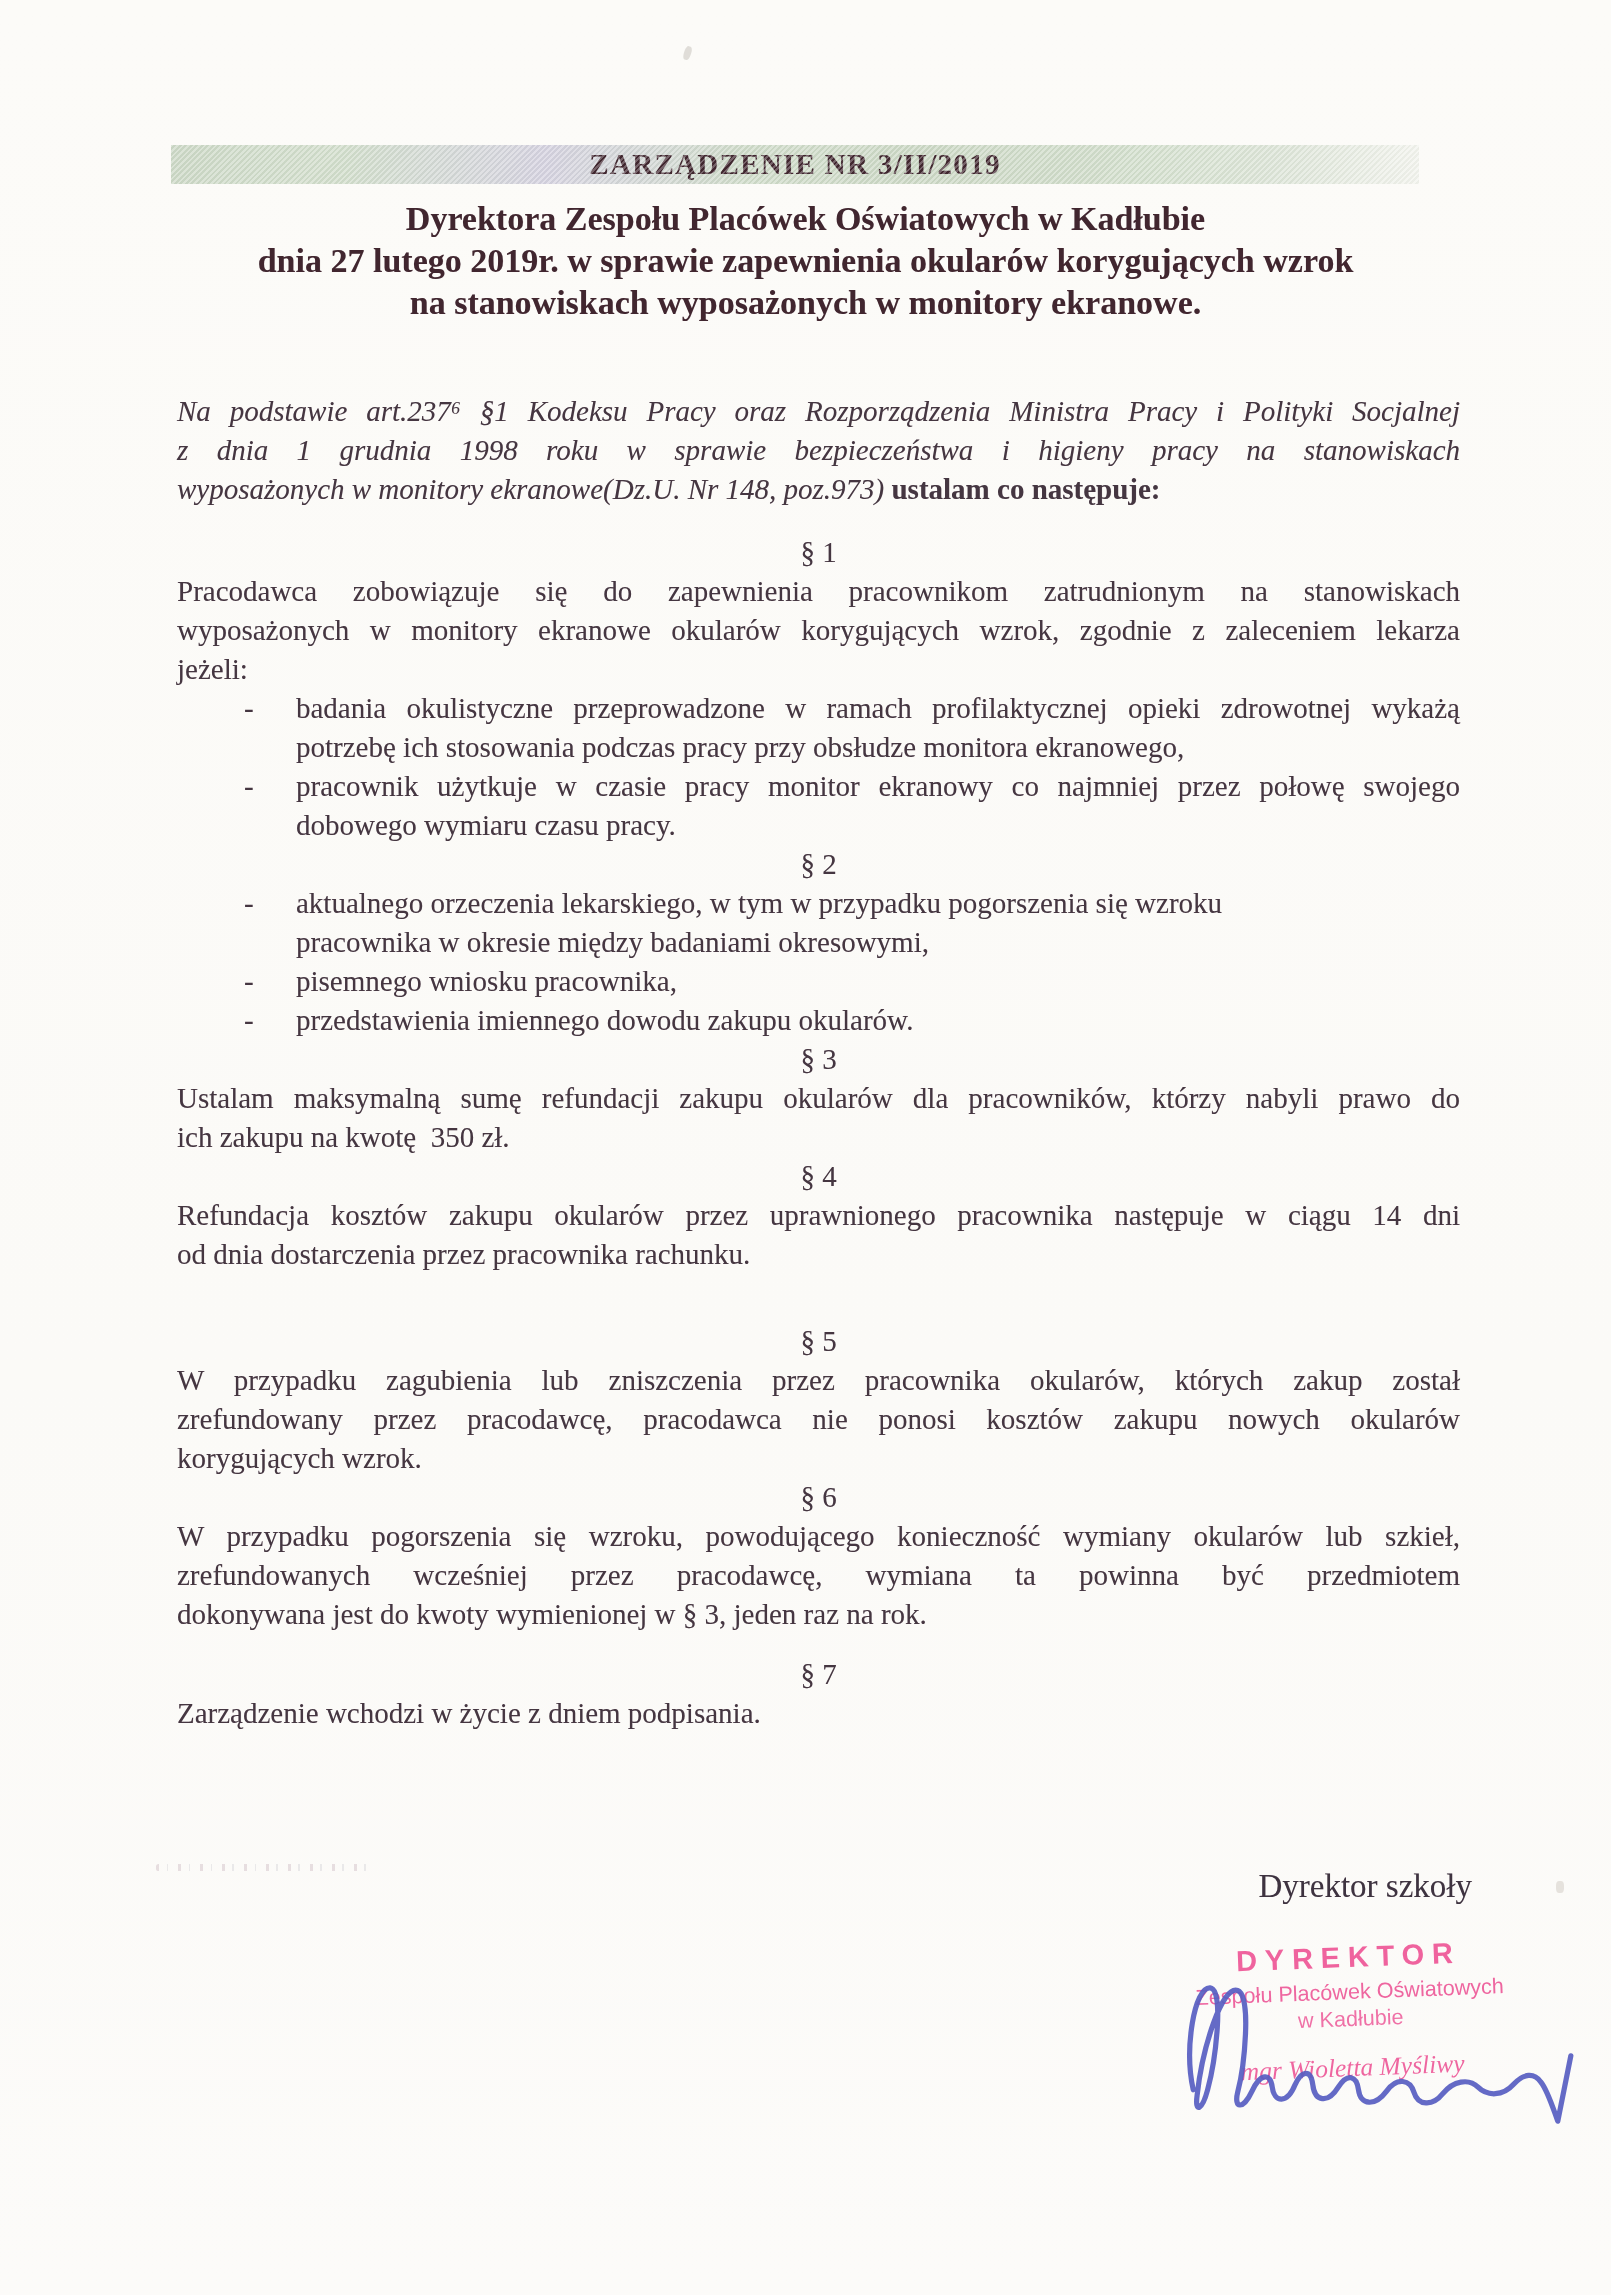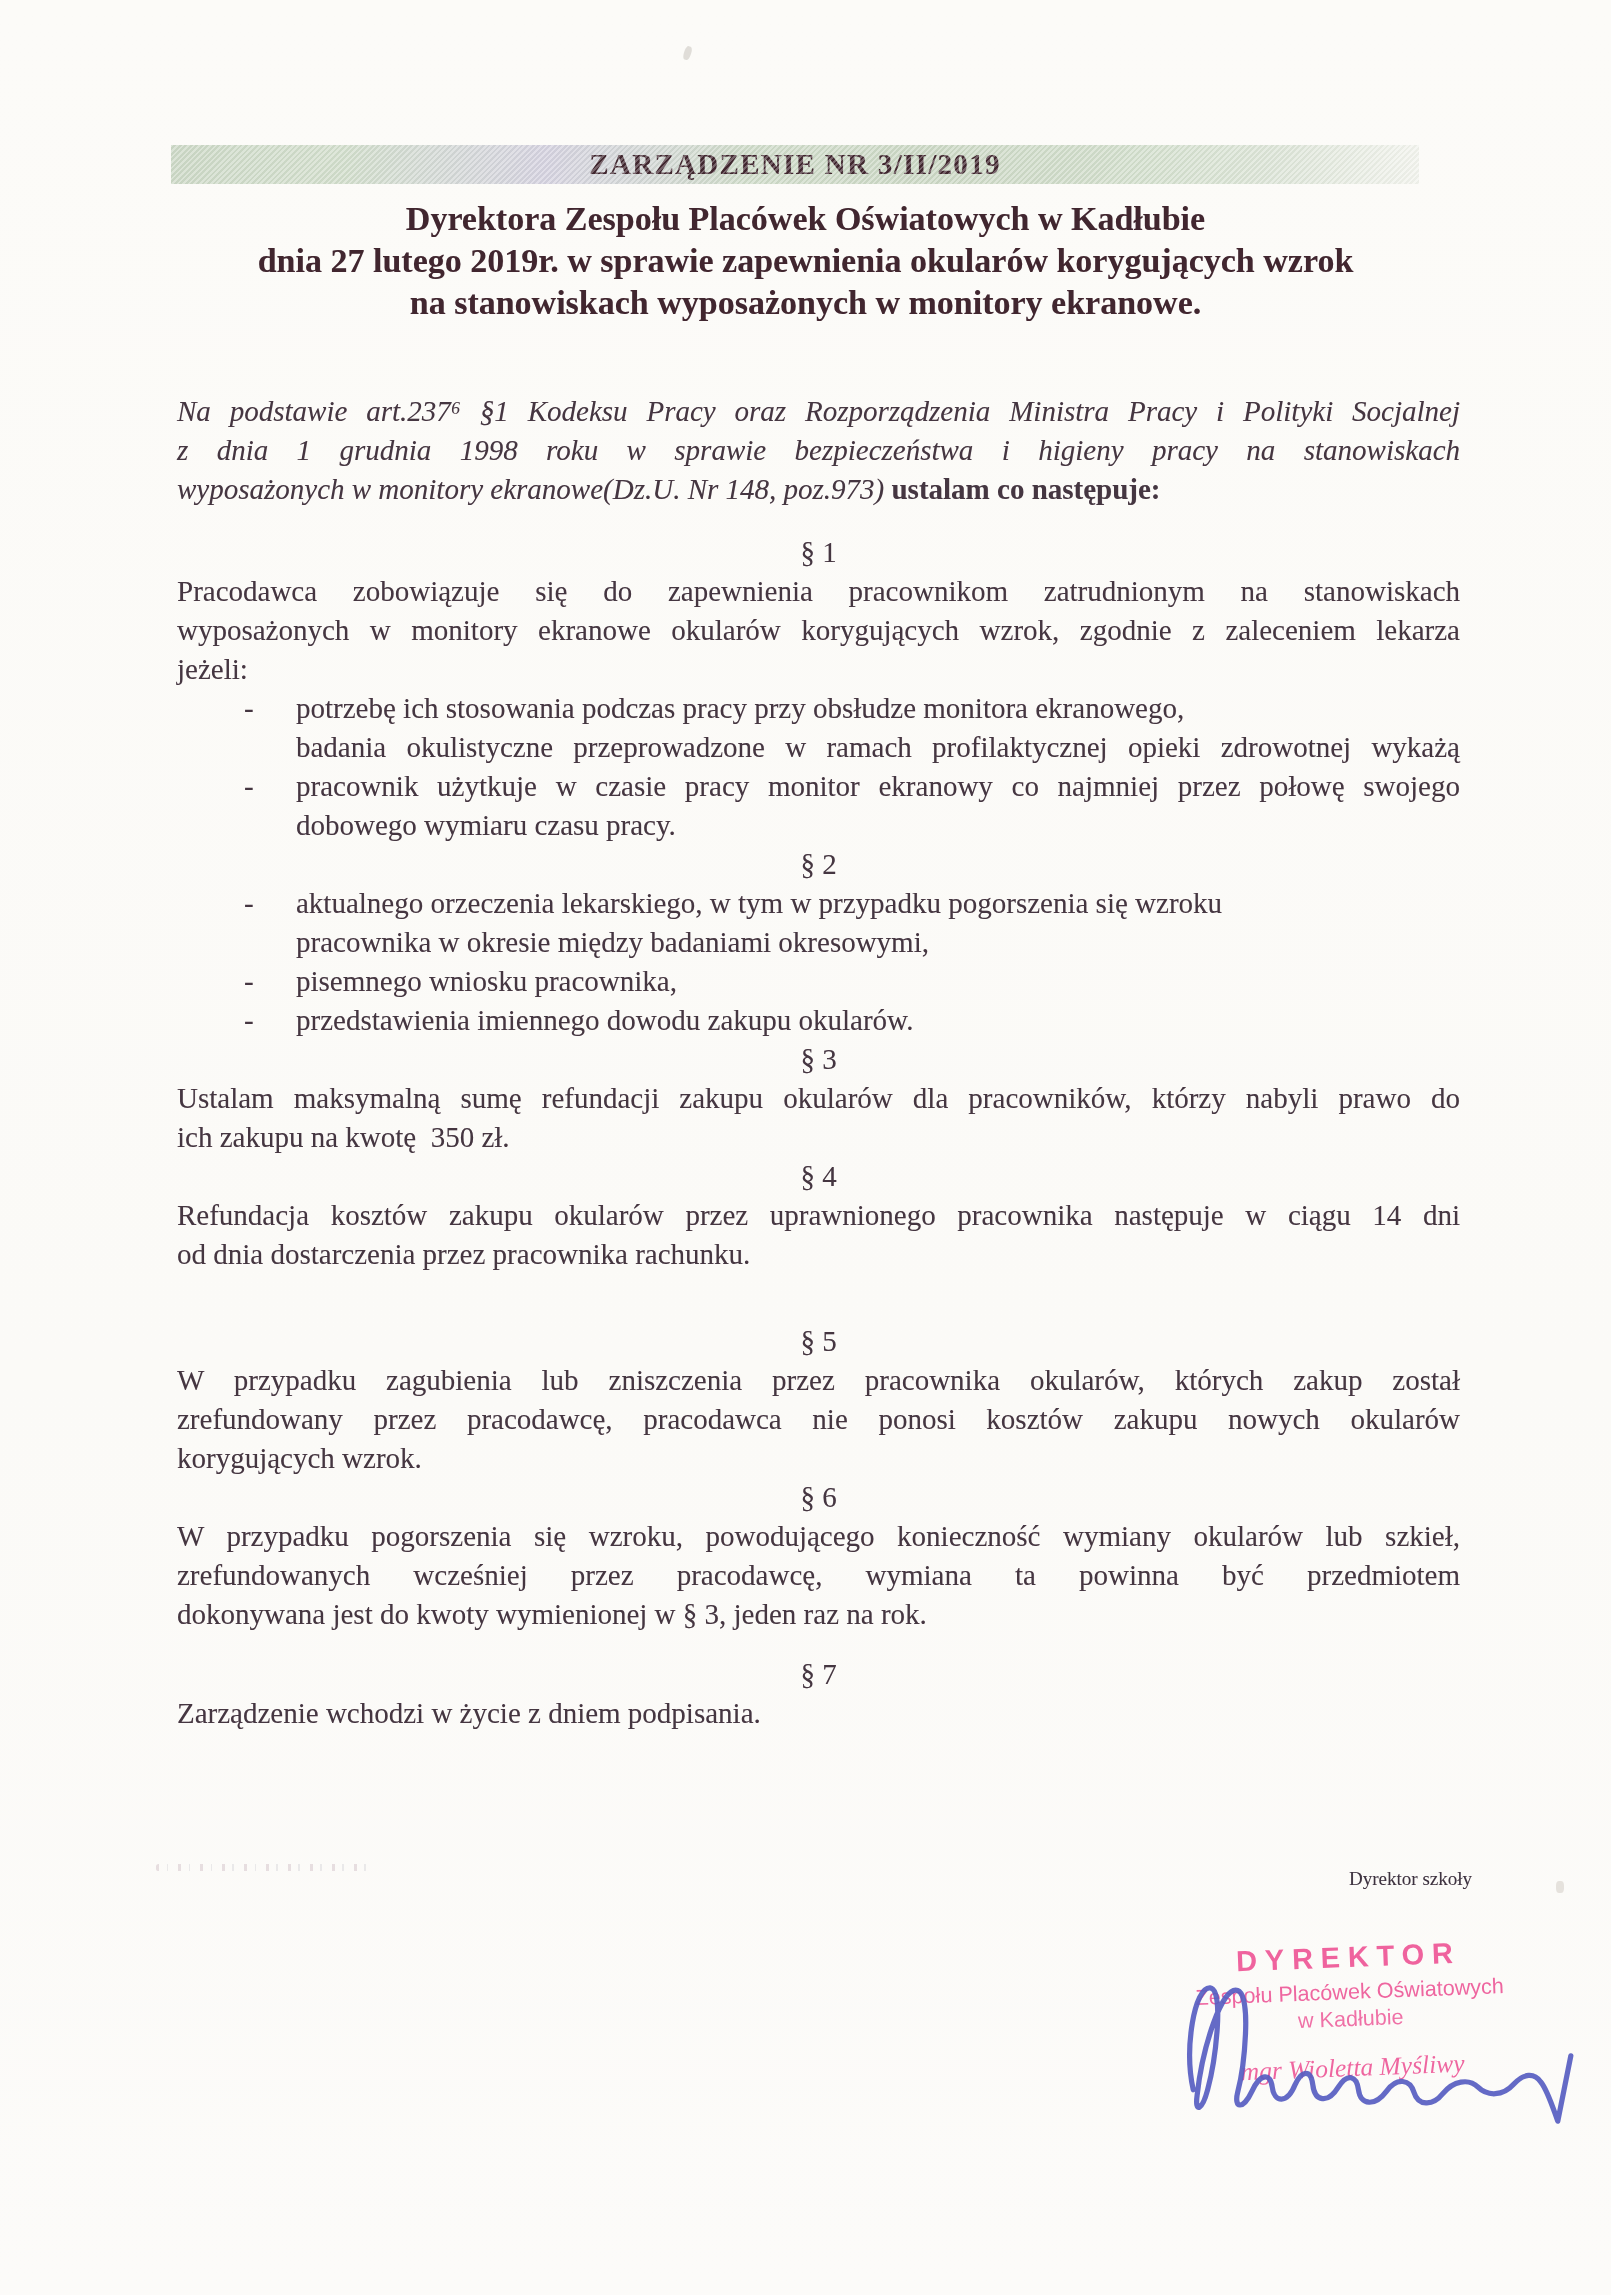--- a/index.html
+++ b/index.html
@@ -95,8 +95,8 @@
     </div>
     <ul class="bullets">
       <li>
+        <div class="line fill">badania okulistyczne przeprowadzone w ramach profilaktycznej opieki zdrowotnej wykażą</div>
         <div class="line">potrzebę ich stosowania podczas pracy przy obsłudze monitora ekranowego,</div>
-        <div class="line fill">badania okulistyczne przeprowadzone w ramach profilaktycznej opieki zdrowotnej wykażą</div>
       </li>
       <li>
         <div class="line fill">pracownik użytkuje w czasie pracy monitor ekranowy co najmniej przez połowę swojego</div>

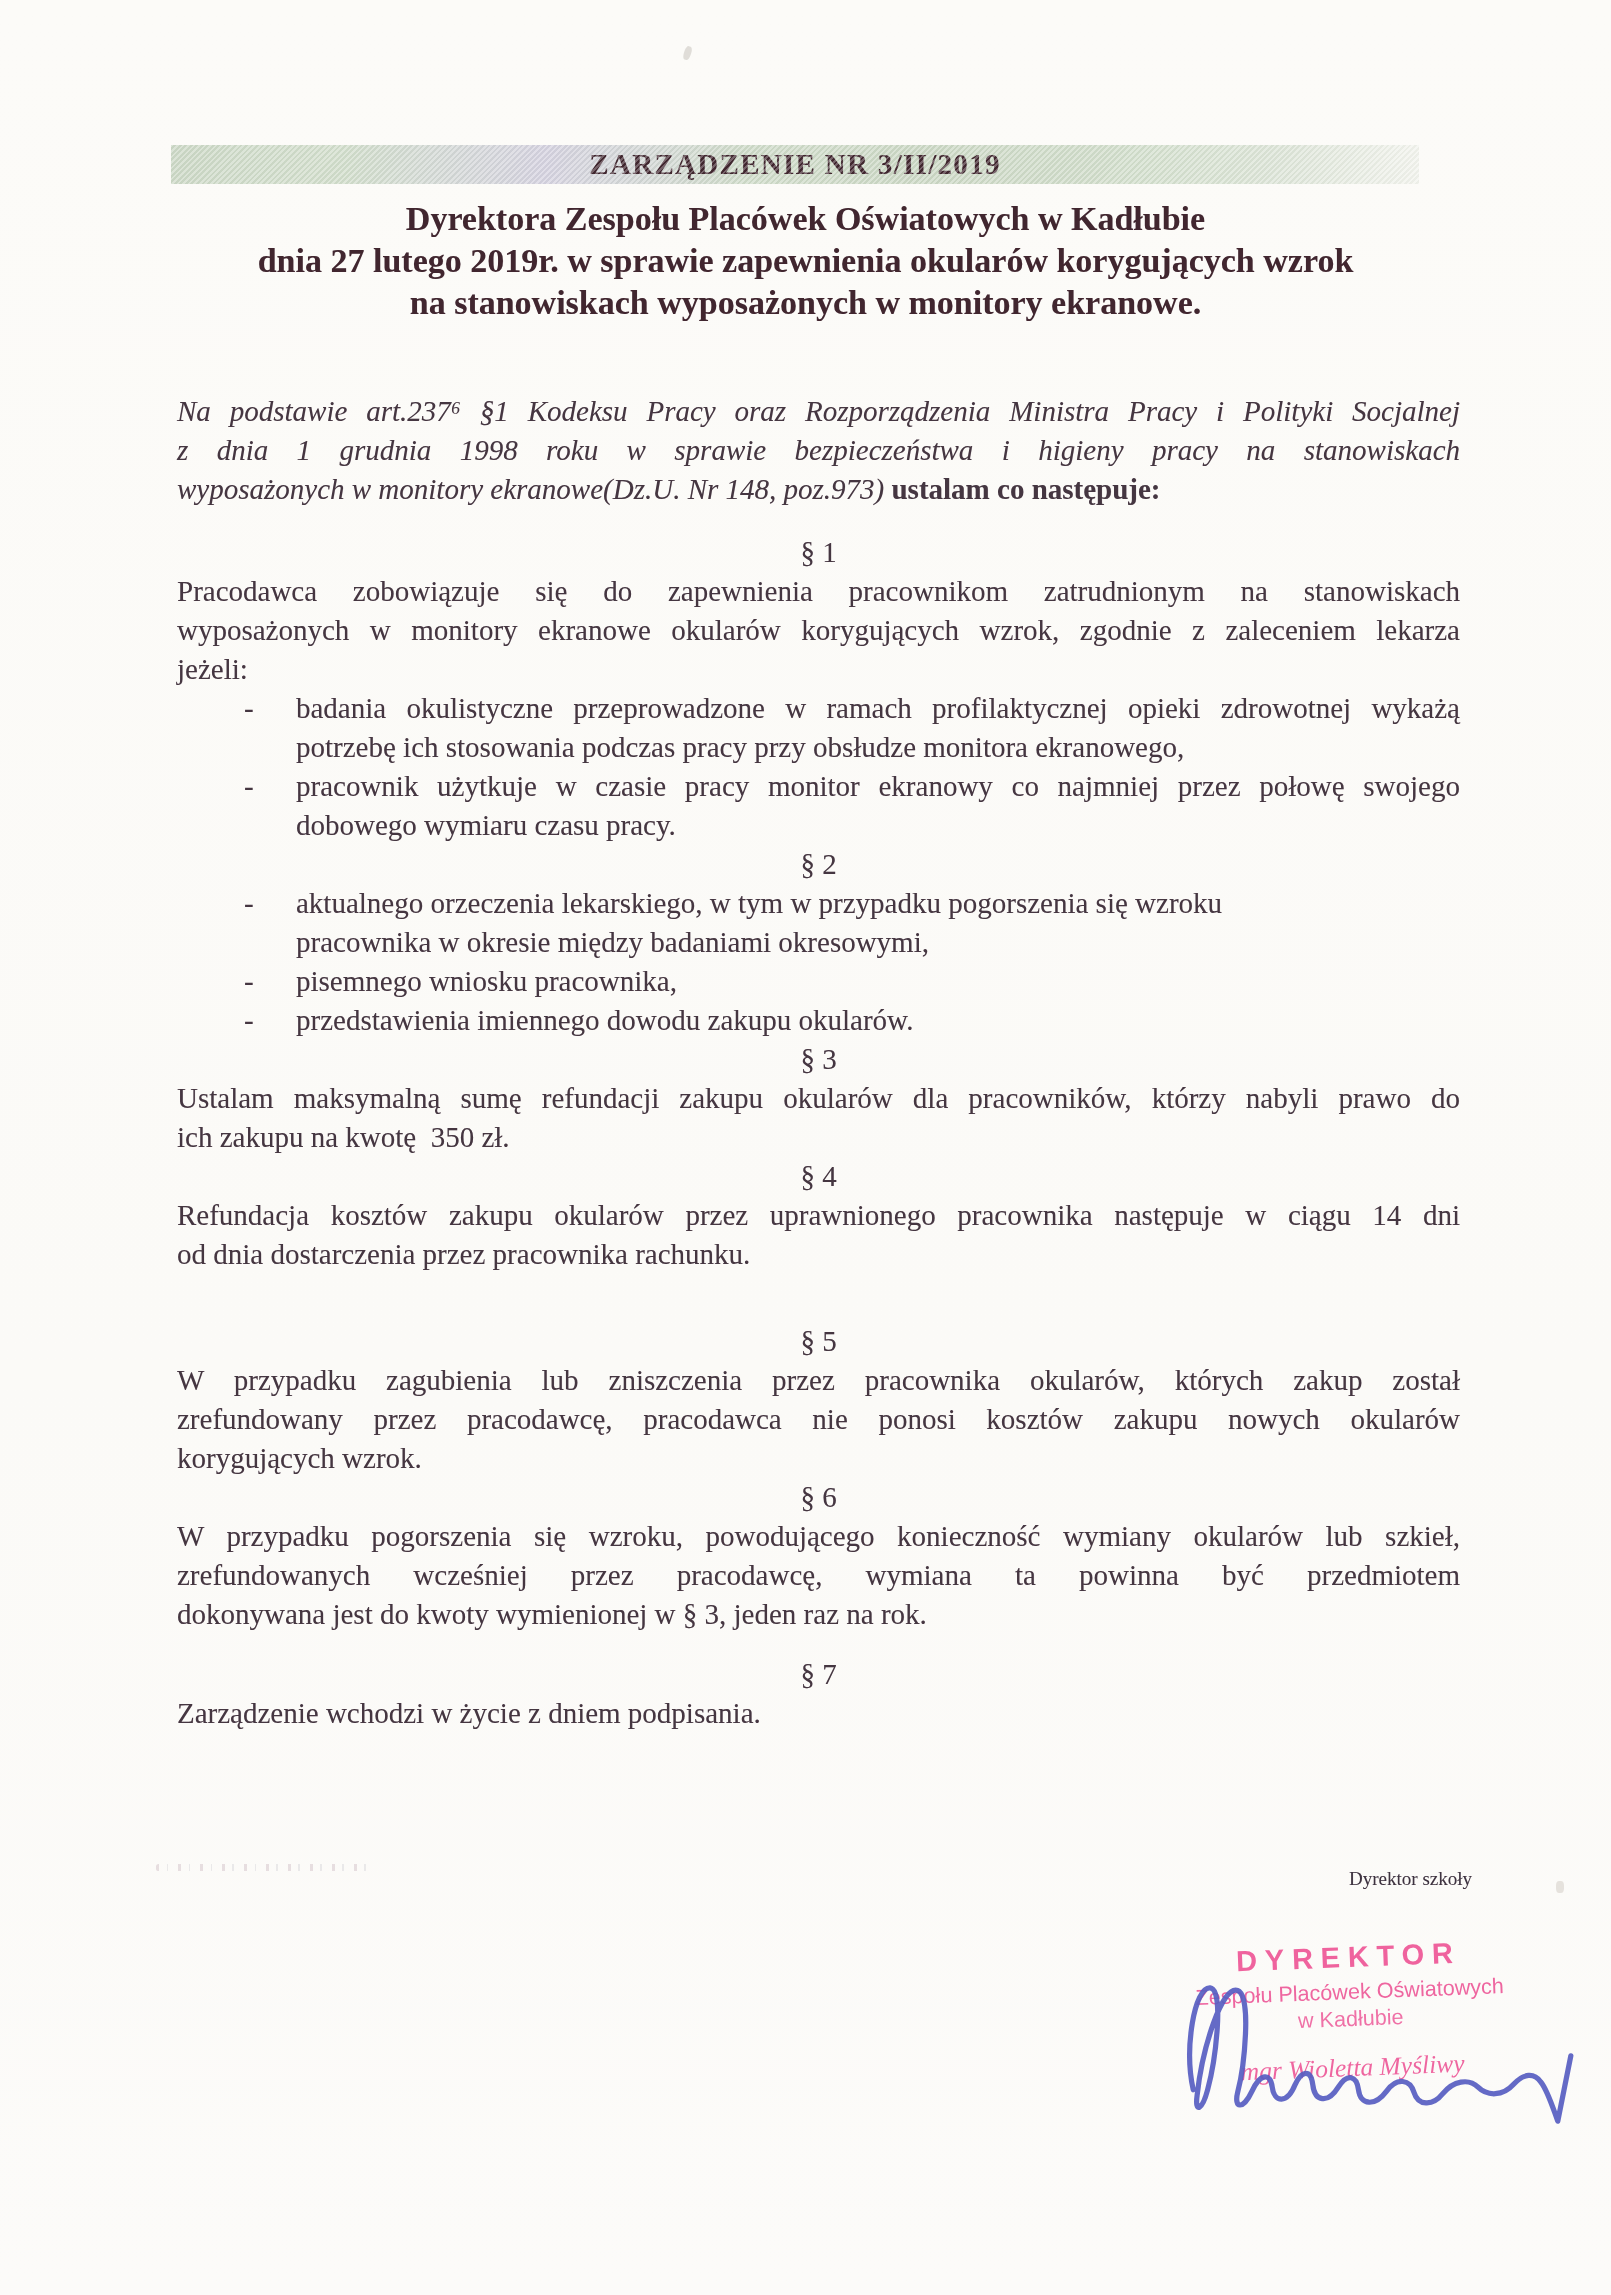--- a/index.html
+++ b/index.html
@@ -42,7 +42,7 @@
   ul.bullets li{position:relative;}
   ul.bullets li::before{content:"-";position:absolute;left:-52px;top:0;}
   
-  .sign-role{position:absolute;top:1868px;right:139px;font-size:19px;color:#3e3340;}
+  .sign-role{position:absolute;top:1868px;right:139px;font-size:33px;color:#3e3340;}
   .stamp{
     position:absolute;left:1148px;top:1941px;width:405px;text-align:center;
     transform:rotate(-2.2deg);

